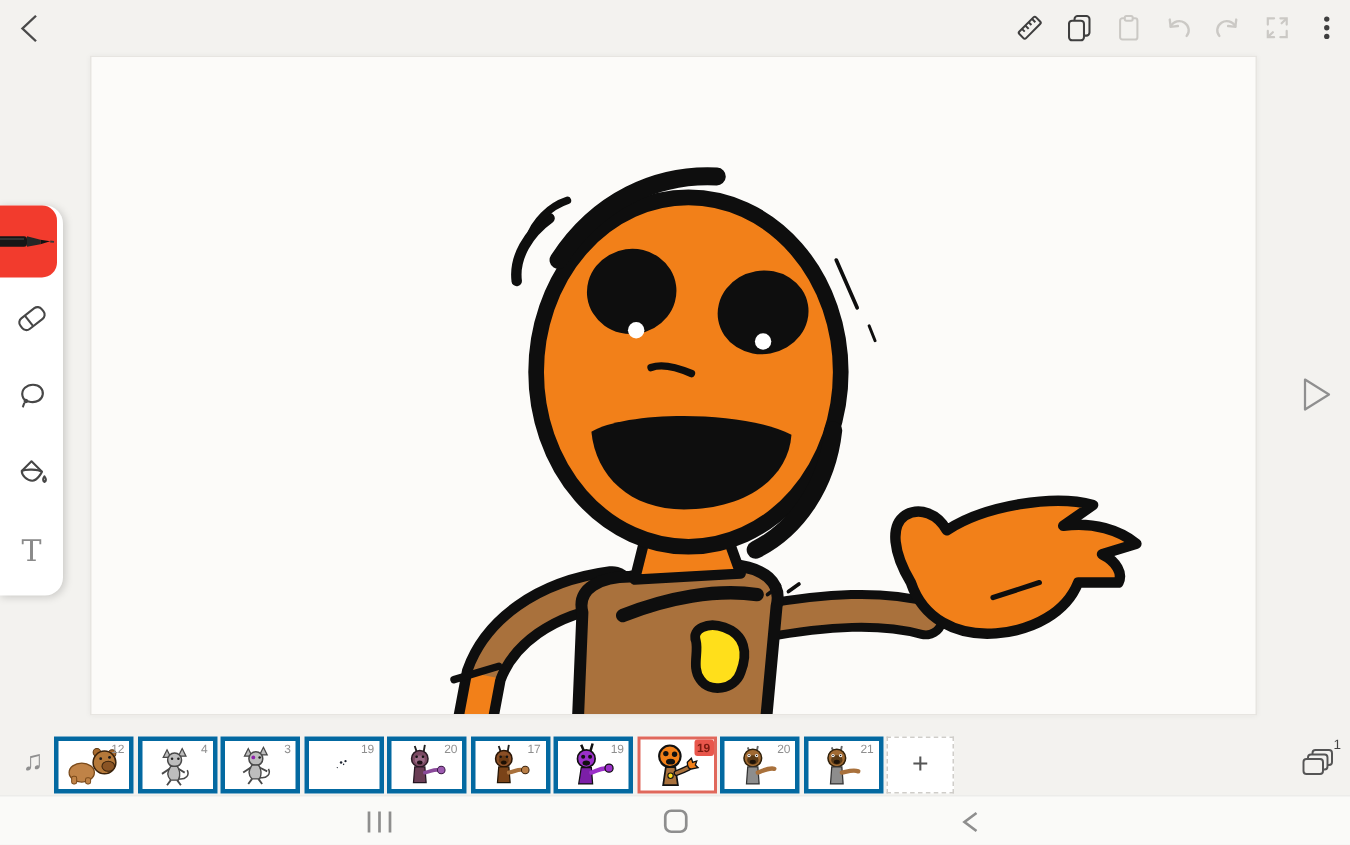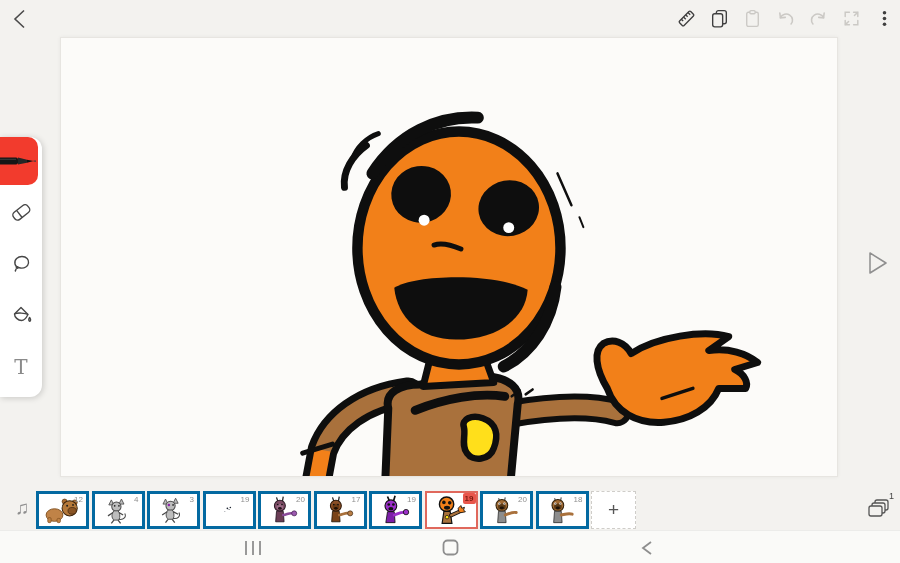--- a/index.html
+++ b/index.html
@@ -374,7 +374,7 @@
           <path d="M17,20.5 L25,20.5 L26,34 L16,34 Z" fill="#8d8d8d" stroke="#333" stroke-width="1"></path>
           <path d="M25,25 C30,24 34,22.5 38,24" stroke="#a9713c" stroke-width="3.5" fill="none" stroke-linecap="round"></path>
         </svg>
-        <span class="fnum">18</span>
+        <span class="fnum">21</span>
       </div>
 
       <button class="add-frame">

